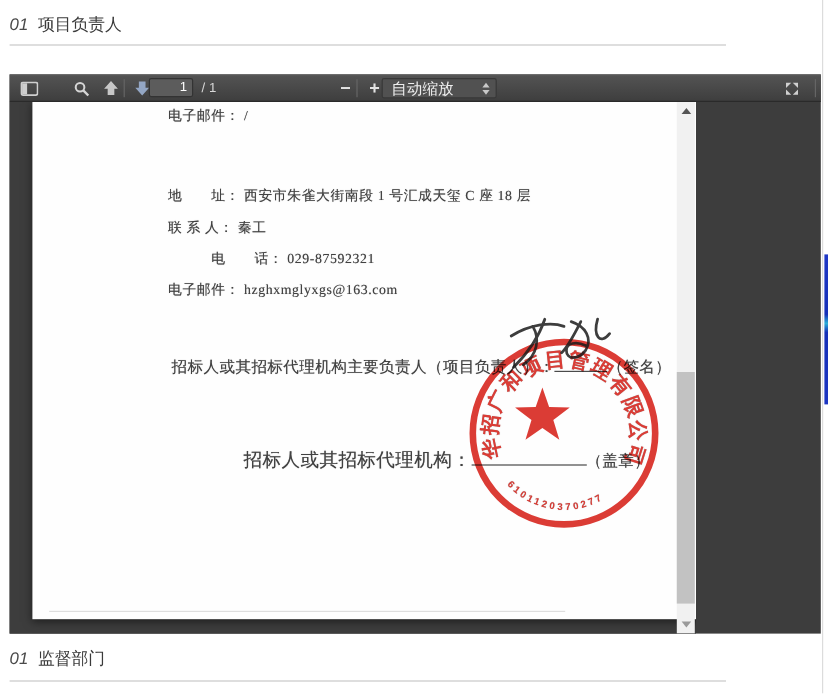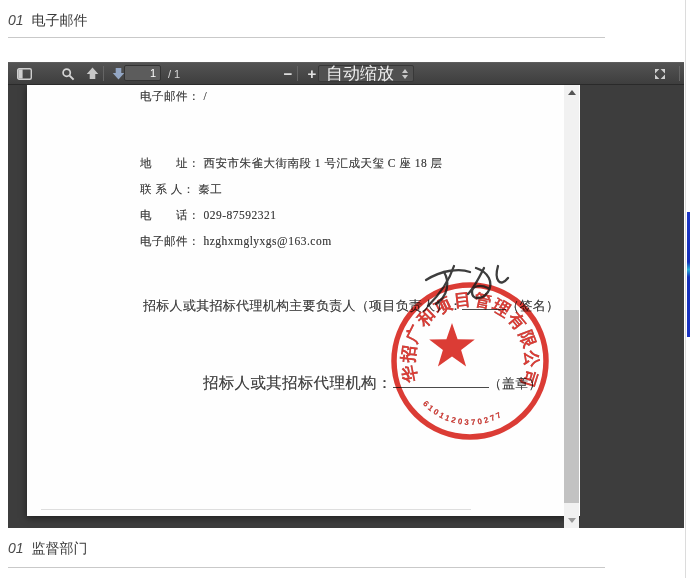--- a/index.html
+++ b/index.html
@@ -74,7 +74,7 @@
 <body>
 
 <div class="section-hdr" style="top:12px;">
-  <span class="num">01</span><span>电子邮件</span>
+  <span class="num">01</span><span>项目负责人</span>
 </div>
 <div class="hr" style="top:37px;"></div>
 

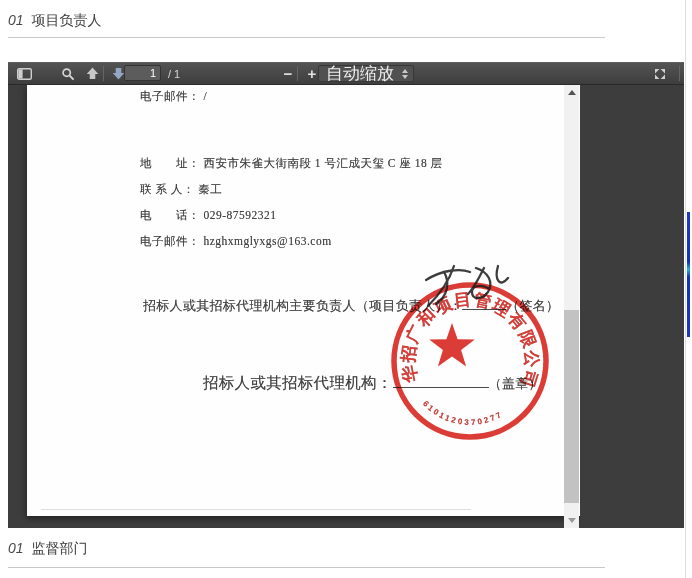--- a/index.html
+++ b/index.html
@@ -27,7 +27,7 @@
   .zoom-glyph { color:#e2e2e2; font-size:15px; font-weight:bold; line-height:23px; }
   .scale-select { position:absolute; left:310px; top:3px; width:96px; height:17px;
     background:#515151; border:1px solid #383838; border-radius:2px; color:#ededed;
-    font-size:17px; line-height:15px; padding-left:7px; cursor:pointer; }
+    font-size:13px; line-height:15px; padding-left:7px; cursor:pointer; }
   .scale-arrows { position:absolute; right:5px; top:3px; display:flex;
     flex-direction:column; gap:2px; }
   .tri-up { width:0; height:0; border-left:3px solid transparent;

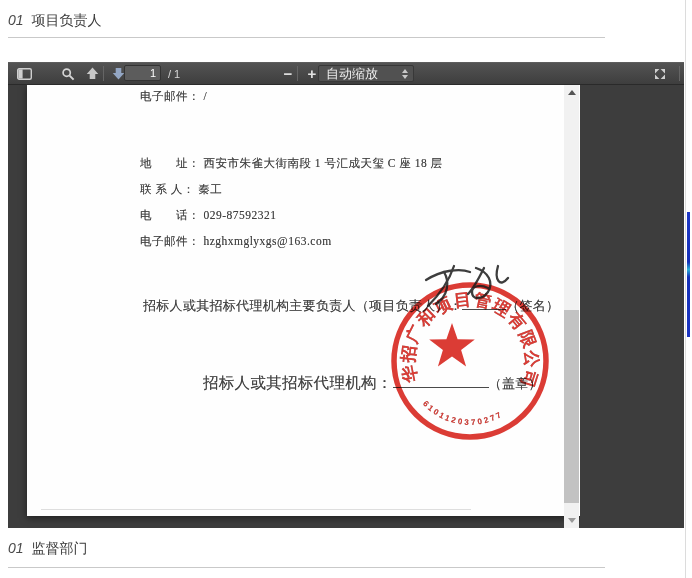--- a/index.html
+++ b/index.html
@@ -150,7 +150,7 @@
       <div class="contact-line" style="top:4px;">电子邮件： /</div>
       <div class="contact-line" style="top:71px;">地　　址： 西安市朱雀大街南段 1 号汇成天玺 C 座 18 层</div>
       <div class="contact-line" style="top:97px;text-align:center;">联 系 人： 秦工</div>
-      <div class="contact-line" style="top:123px;">电　　话： 029-87592321</div>
+      <div class="contact-line" style="top:123px;margin-left:36px;">电　　话： 029-87592321</div>
       <div class="contact-line" style="top:149px;">电子邮件： hzghxmglyxgs@163.com</div>
 
       <div class="resp-line"><span>招标人或其招标代理机构主要负责人（项目负责人）：</span><span class="uline" style="width:44px;"></span><span>（签名）</span></div>

